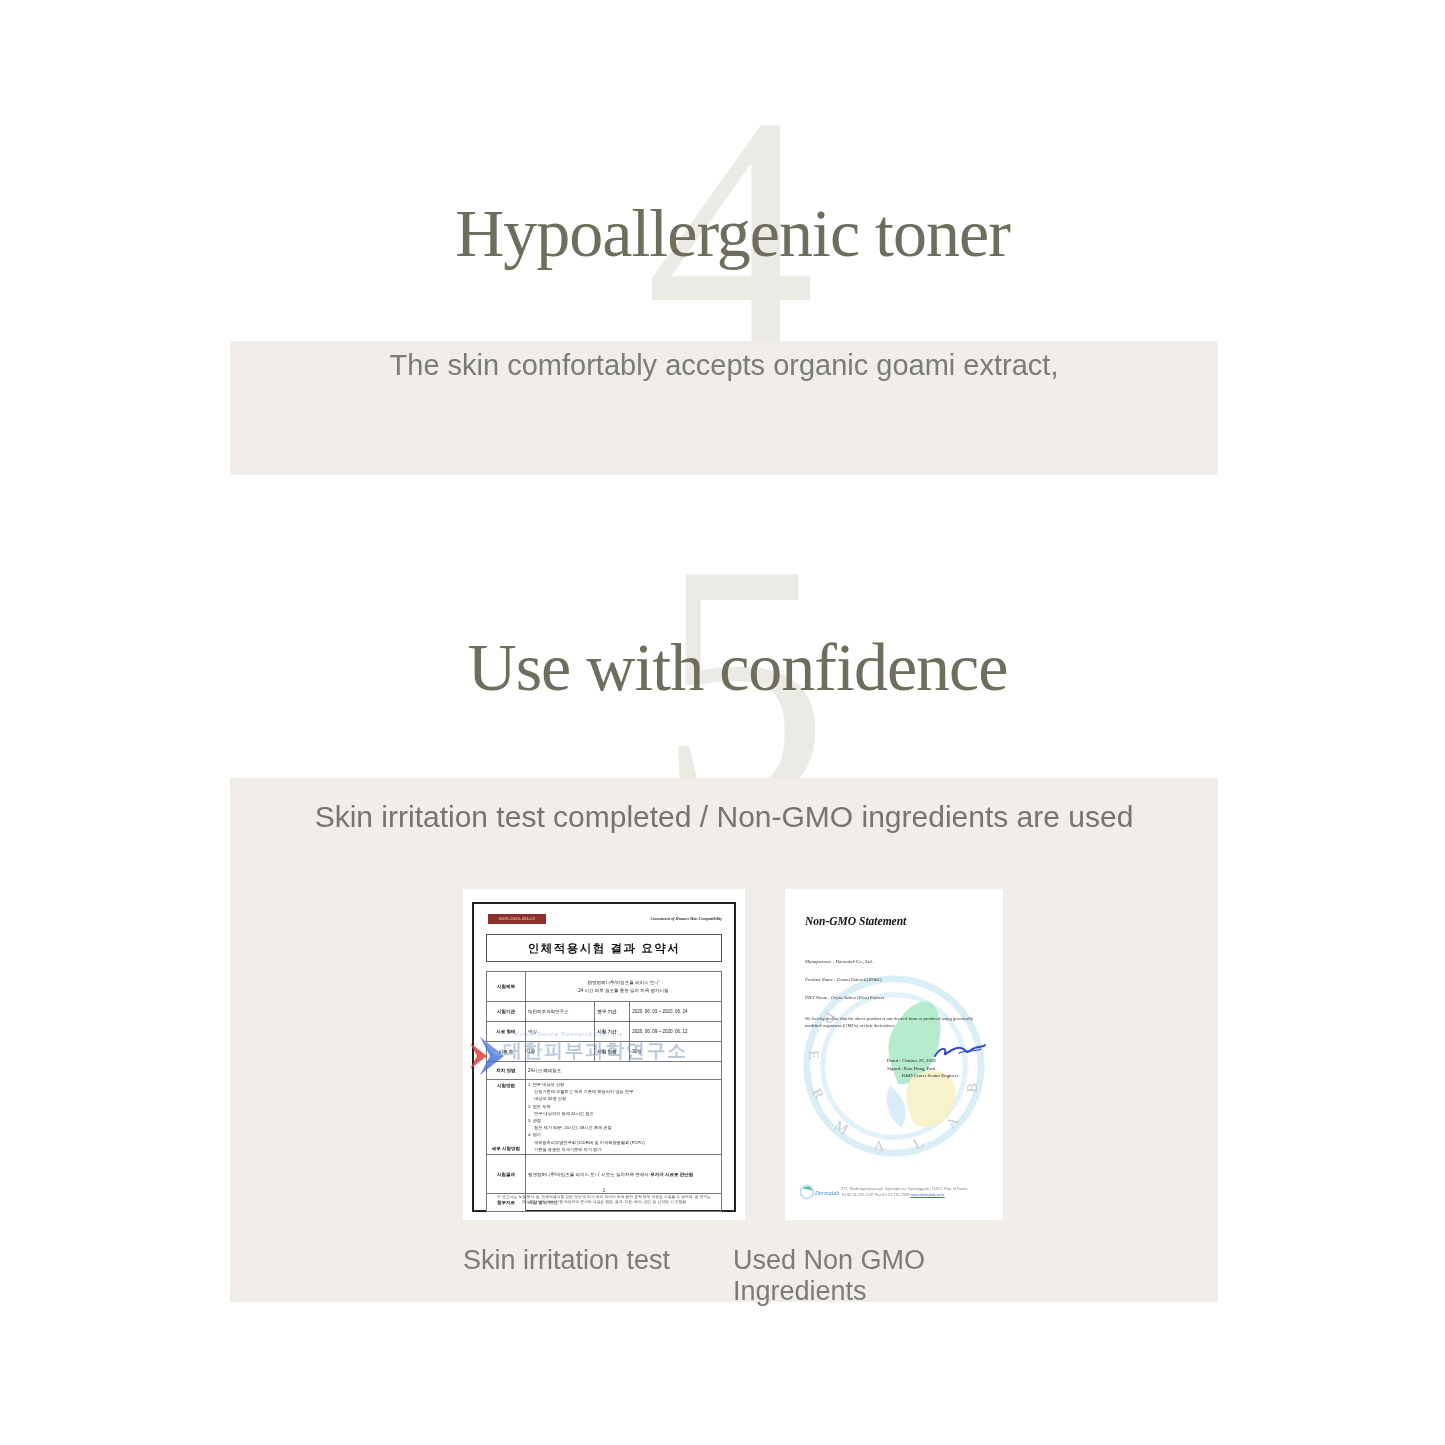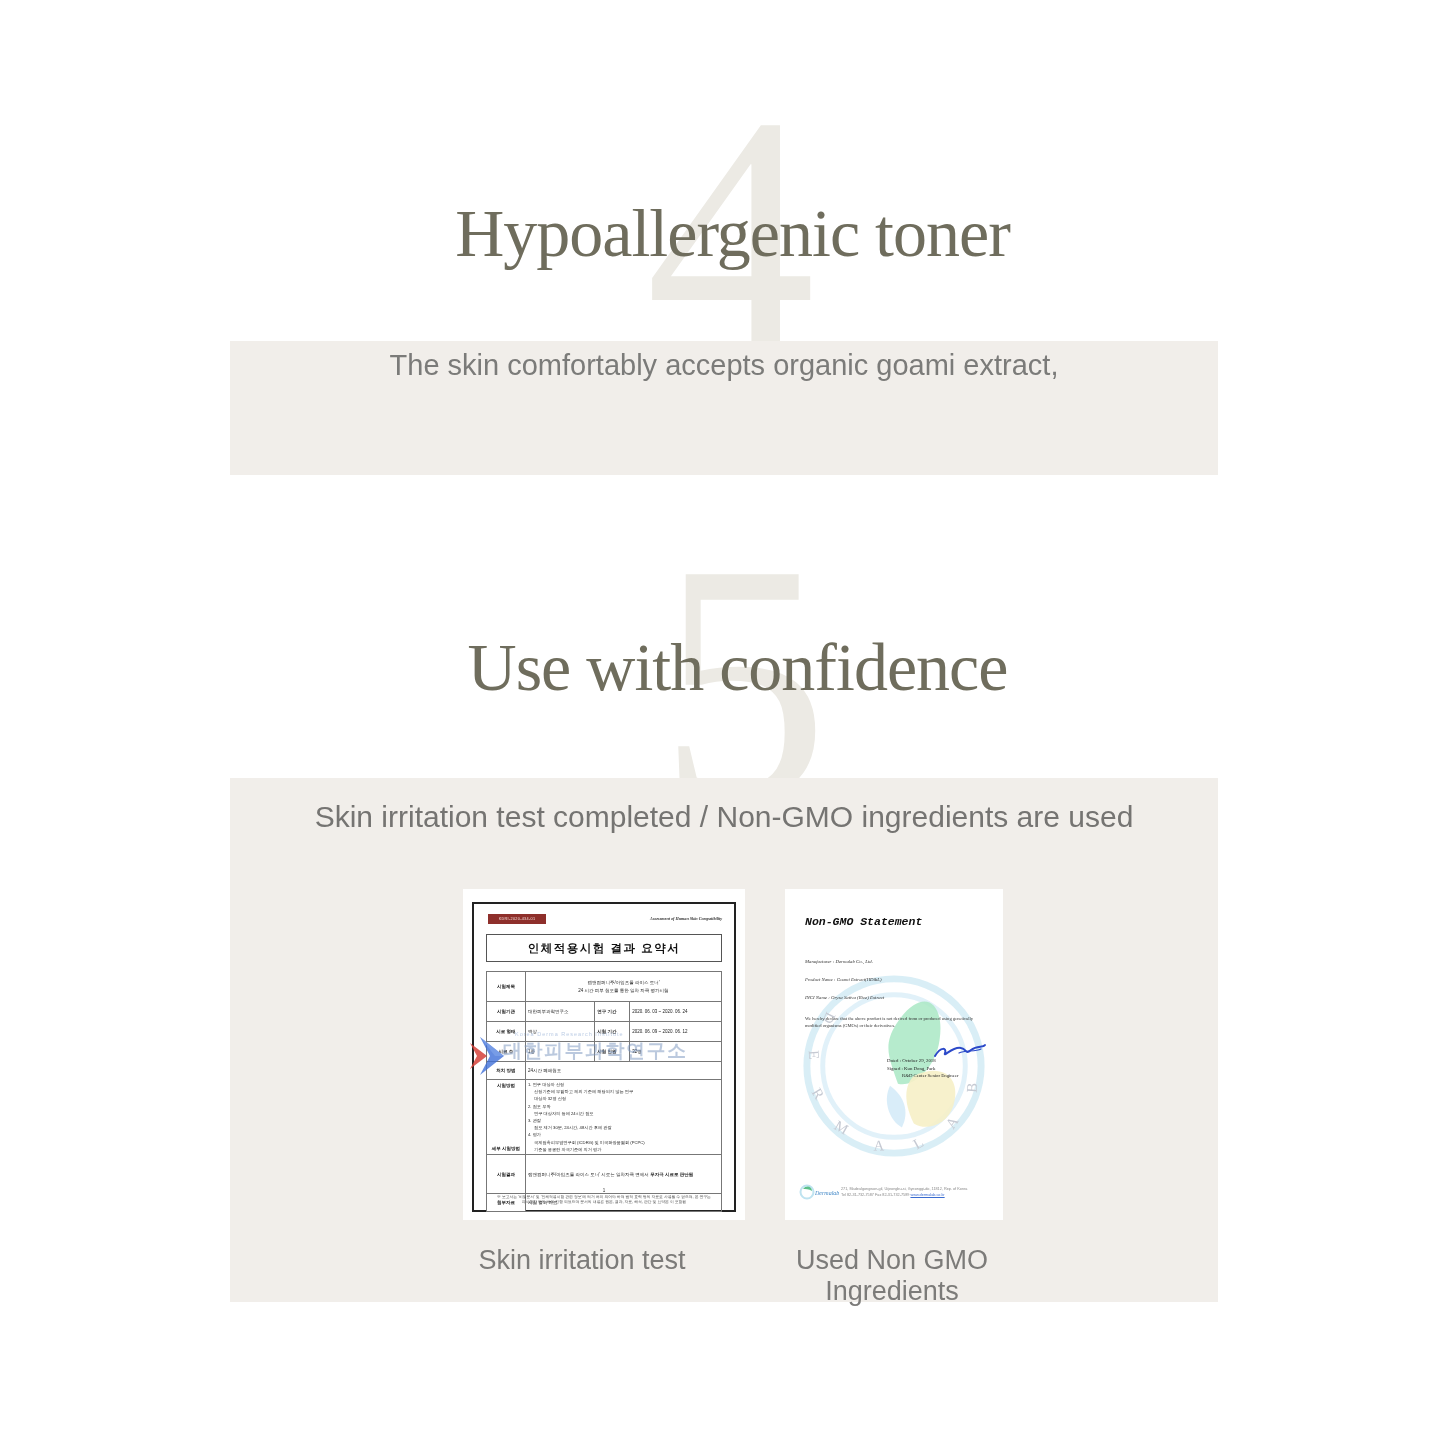--- a/index.html
+++ b/index.html
@@ -70,7 +70,7 @@
   .ribbon{position:absolute;left:2px;top:4px;}
 
   
-  .ng-title{position:absolute;left:20px;top:26px;font-family:Liberation Mono, monospace;
+  .ng-title{position:absolute;left:20px;top:26px;font-family:Liberation Serif, serif;
             font-style:italic;font-weight:bold;font-size:11.5px;color:#111;}
   .ng-line{position:absolute;left:20px;font-family:"Liberation Serif",serif;font-style:italic;
            font-size:4.8px;color:#333;white-space:nowrap;}

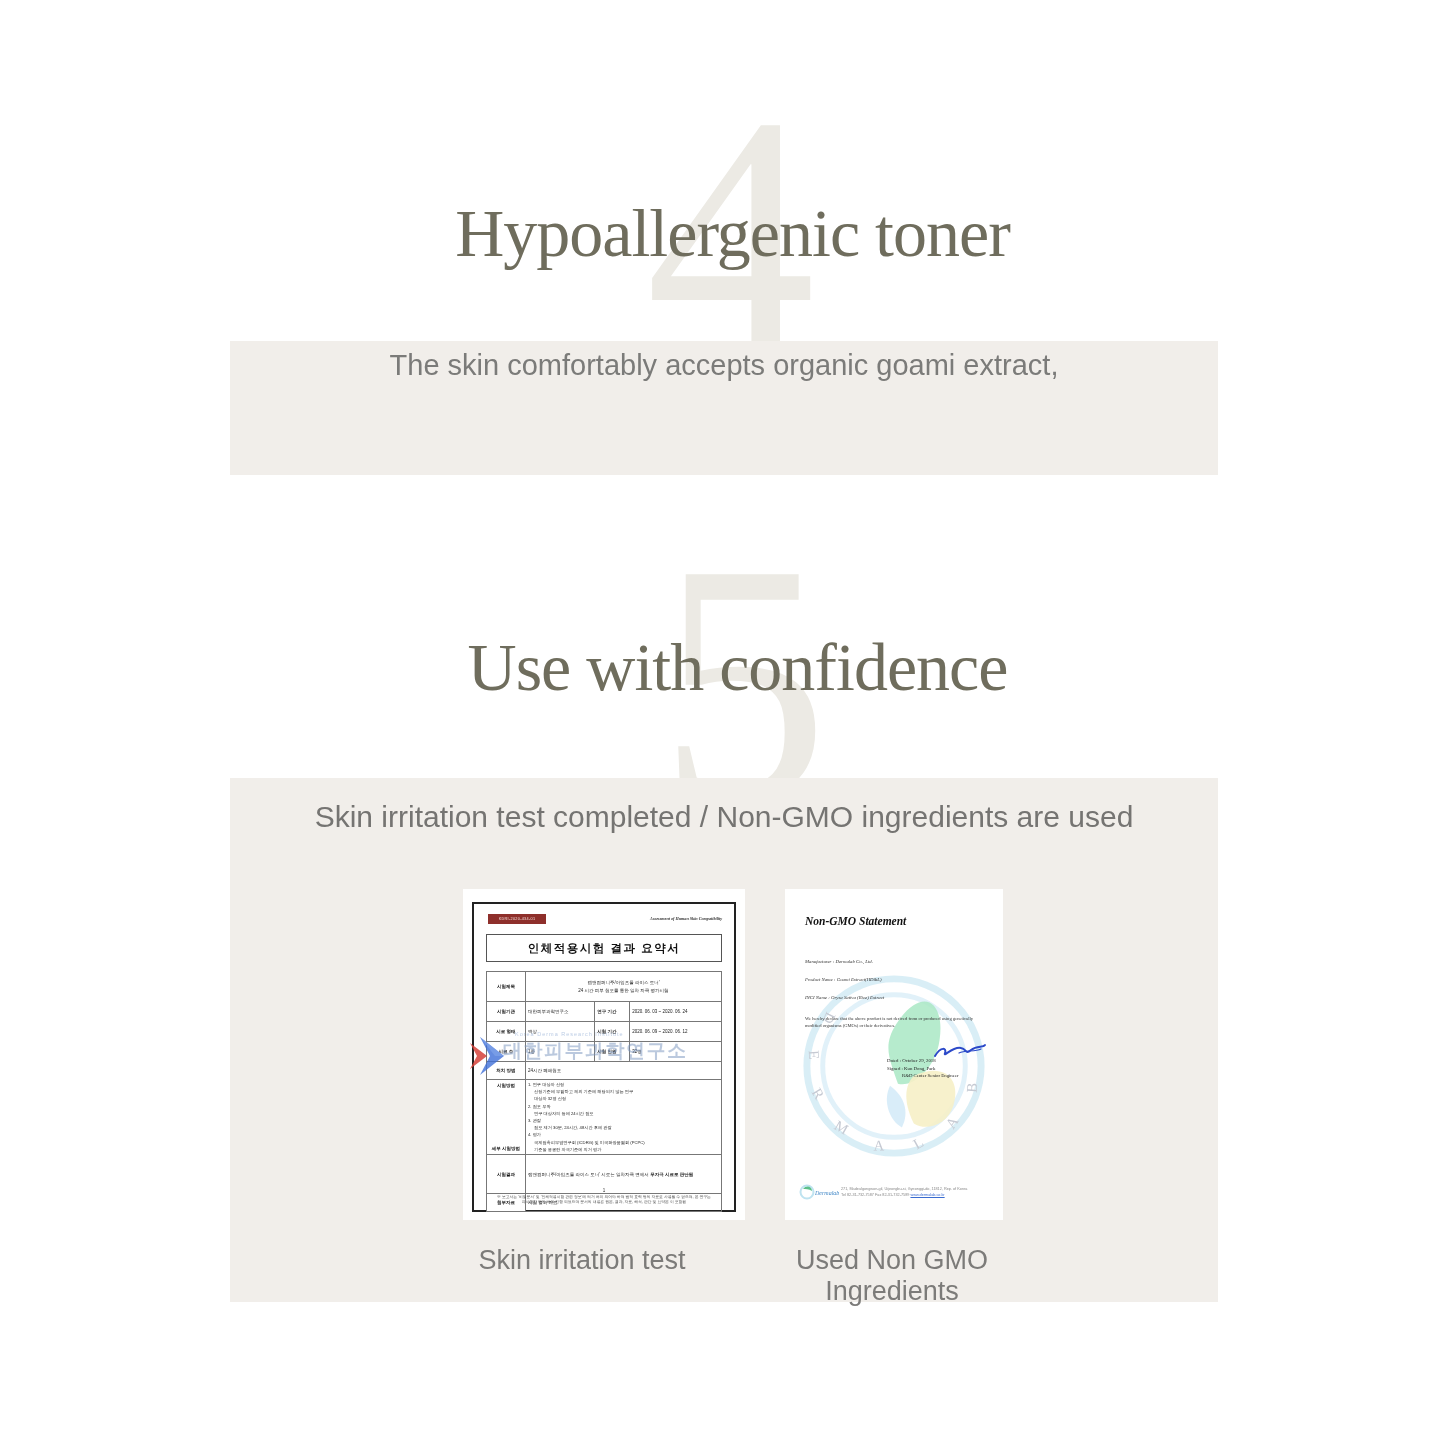--- a/index.html
+++ b/index.html
@@ -33,7 +33,7 @@
   .doc-right{left:785px;top:889px;width:218px;height:331px;}
 
   
-  .caption{position:absolute;z-index:3;text-align:center;font-size:27px;color:#7c7b79;}
+  .caption{position:absolute;z-index:3;font-size:27px;color:#7c7b79;}
   .caption-left{left:463px;top:1245px;width:238px;}
   .caption-right{left:733px;top:1245px;width:318px;}
 

